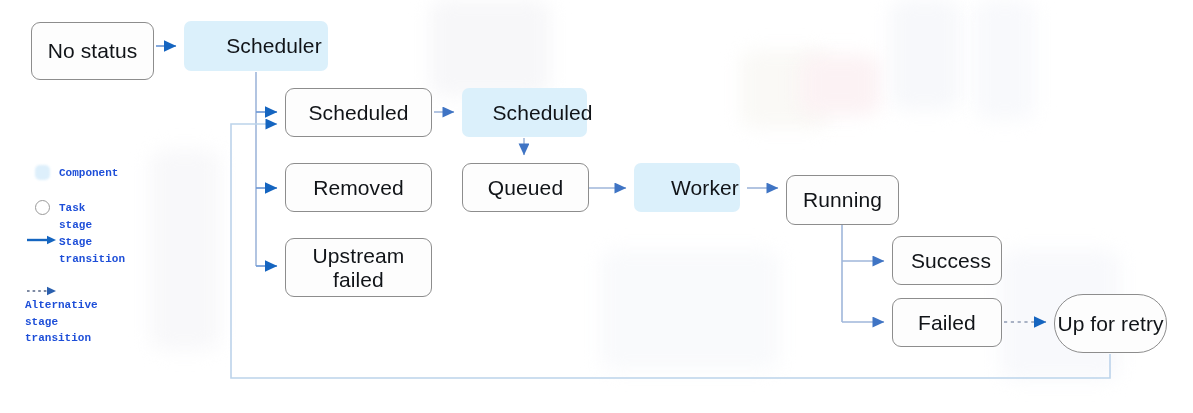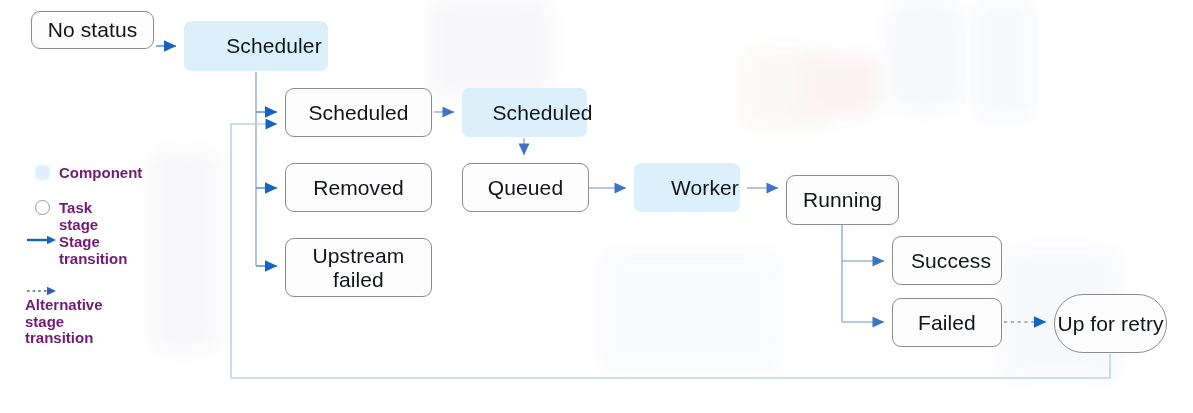--- a/index.html
+++ b/index.html
@@ -110,7 +110,7 @@
     </g>
   </svg>
 
-  <div class="node stage" style="left:31px;top:11px;width:123px;height:38px;">No status</div>
+  <div class="node stage" style="left:31px;top:22px;width:123px;height:58px;">No status</div>
   <div class="node component" style="left:184px;top:21px;width:144px;height:50px;">Scheduler</div>
   <div class="node stage" style="left:285px;top:88px;width:147px;height:49px;">Scheduled</div>
   <div class="node component" style="left:462px;top:88px;width:125px;height:49px;">Scheduled</div>

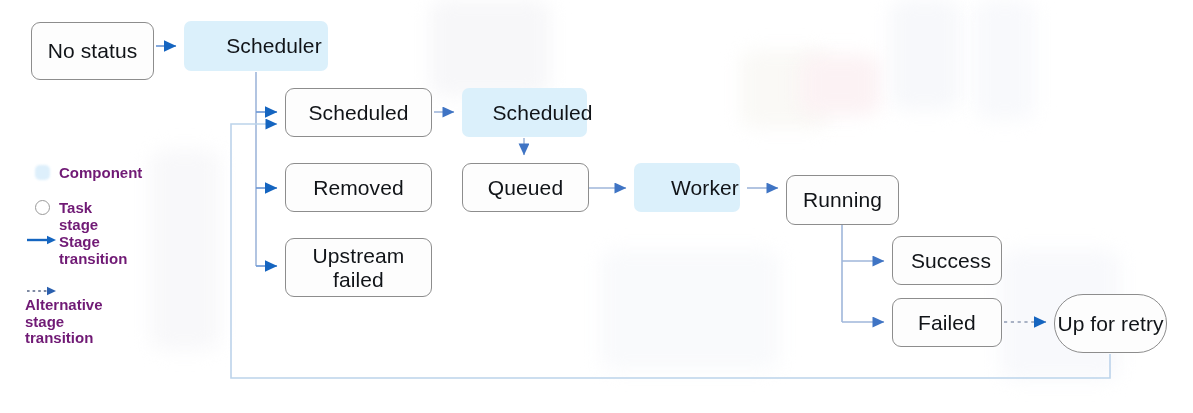--- a/index.html
+++ b/index.html
@@ -43,9 +43,9 @@
   .legend{position:absolute;left:0;top:0;}
   .lg-row{position:absolute;display:flex;align-items:flex-start;}
   .lg-label{
-    color:#701a75;
-    font-family:Liberation Sans, sans-serif;
-    font-size:15px;
+    color:#1d4ed8;
+    font-family:Liberation Mono, monospace;
+    font-size:11px;
     line-height:16.5px;
     font-weight:700;
     white-space:pre-line;

